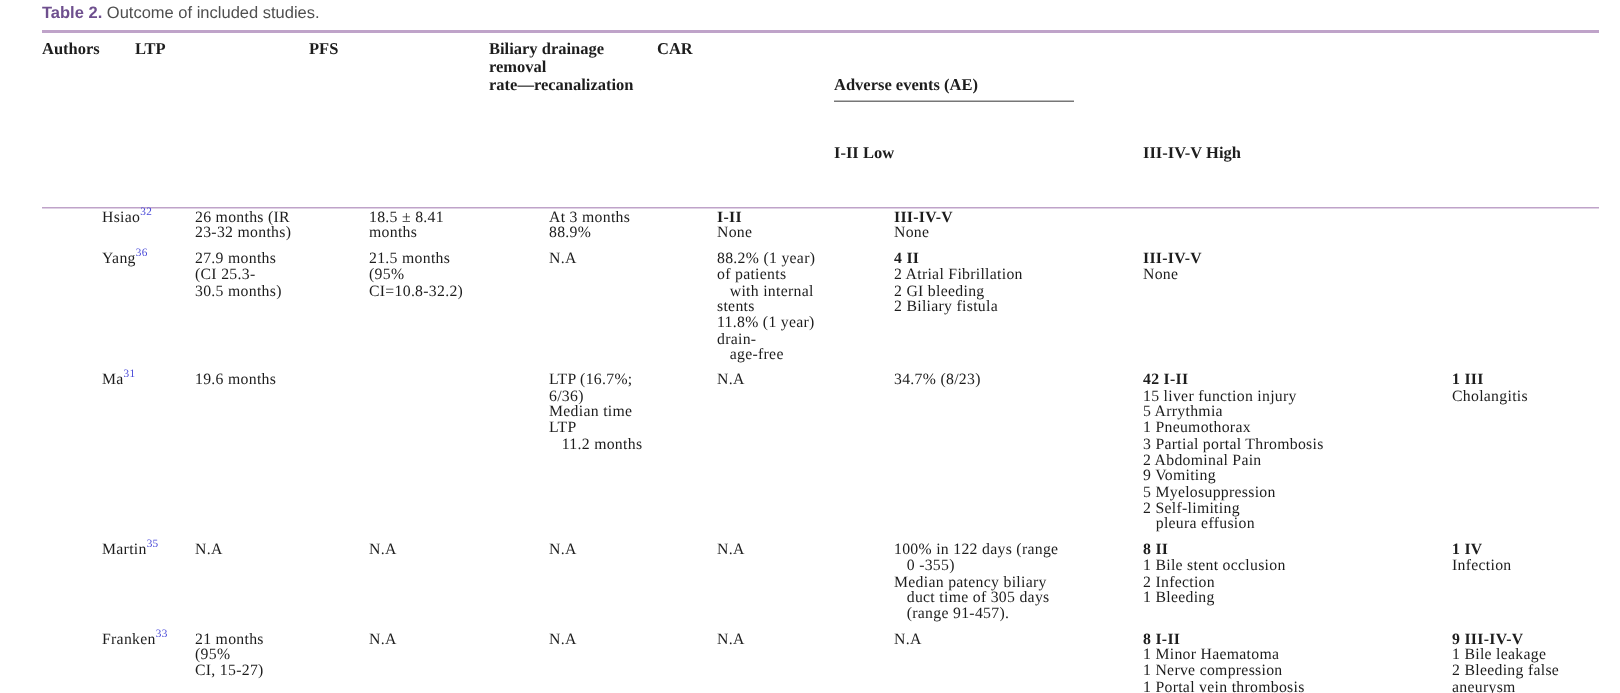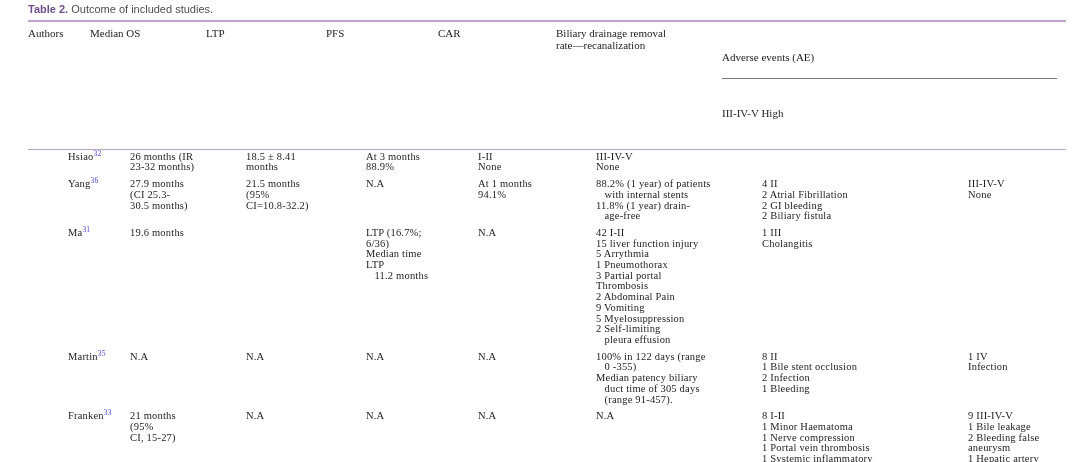--- a/index.html
+++ b/index.html
@@ -30,7 +30,7 @@
     grid-template-columns:62px 116px 120px 112px 118px 166px 341px;
     padding-top:5px;
     border-bottom:1.5px solid var(--c-rule-purple);
-    font-size:11px;font-weight:normal;line-height:1.1;
+    font-size:11px;font-weight:bold;line-height:1.1;
   }
   .hcell{white-space:pre-wrap;padding-right:6px;}
   .ae-label{display:block;border-bottom:1px solid var(--c-rule-dark);padding-bottom:15px;}

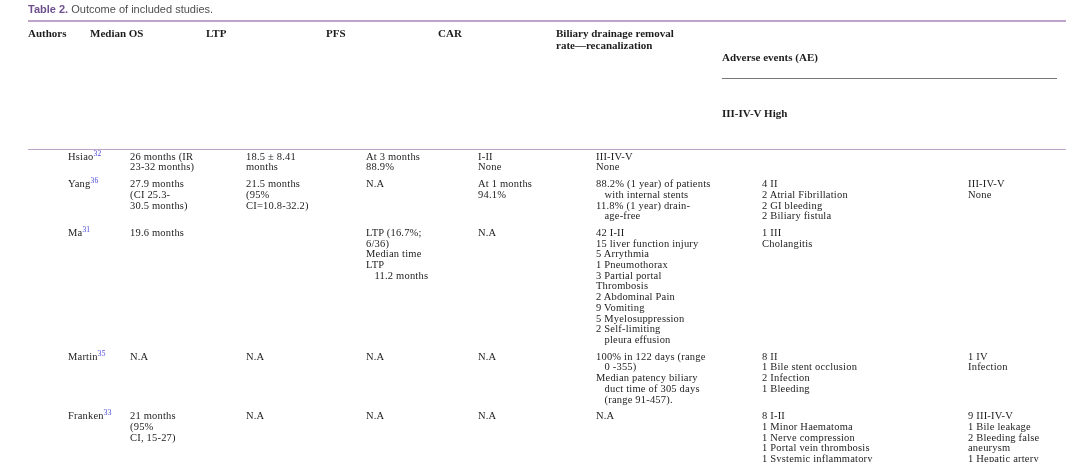--- a/index.html
+++ b/index.html
@@ -60,7 +60,6 @@
 
     <div class="hdr">
       <div class="hcell">Authors</div>
-      <div class="hcell">Median OS</div>
       <div class="hcell">LTP</div>
       <div class="hcell">PFS</div>
       <div class="hcell">CAR</div>

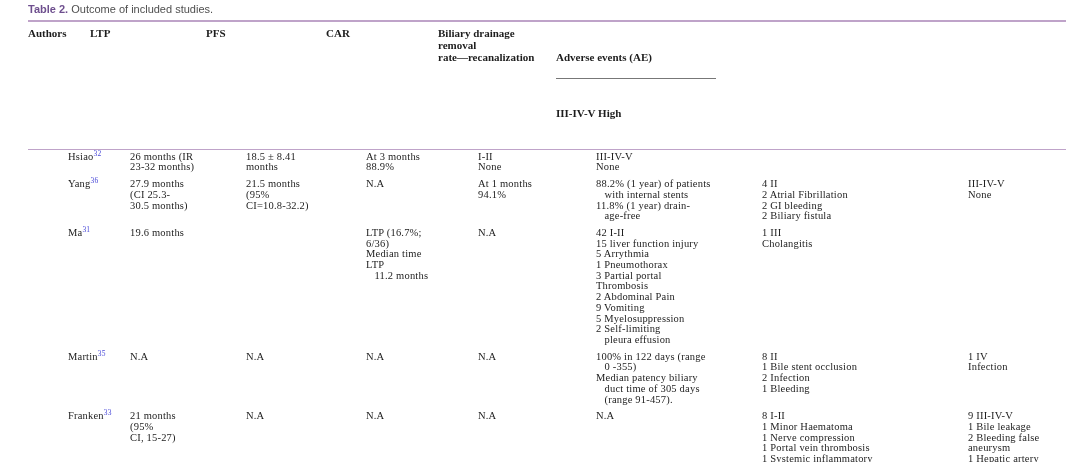--- a/index.html
+++ b/index.html
@@ -62,9 +62,9 @@
       <div class="hcell">Authors</div>
       <div class="hcell">LTP</div>
       <div class="hcell">PFS</div>
-      <div class="hcell">CAR</div>
       <div class="hcell">Biliary drainage removal
 rate—recanalization</div>
+      <div class="hcell">CAR</div>
       <div class="hcell">
         <span class="ae-label">Adverse events (AE)</span>
         <div class="ae-sub">

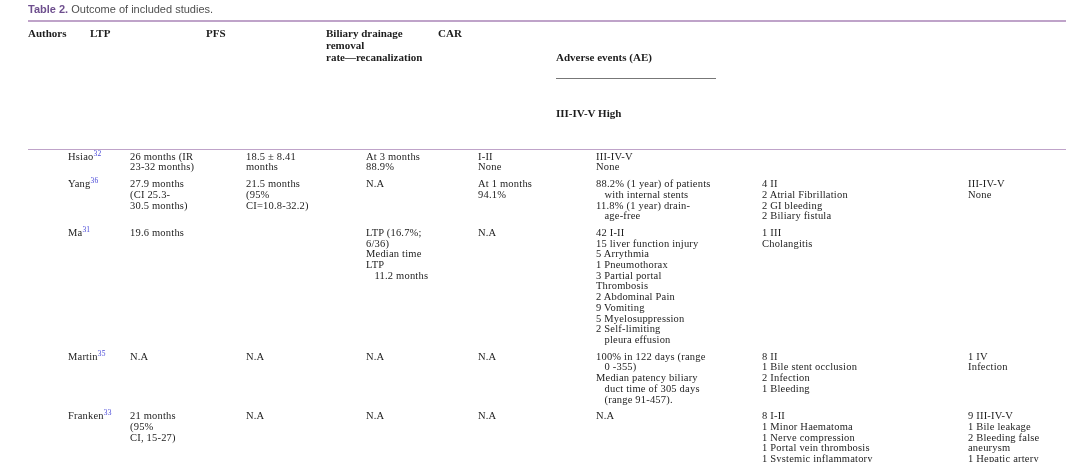--- a/index.html
+++ b/index.html
@@ -33,7 +33,7 @@
     font-size:11px;font-weight:bold;line-height:1.1;
   }
   .hcell{white-space:pre-wrap;padding-right:6px;}
-  .ae-label{display:block;border-bottom:1px solid var(--c-rule-dark);padding-bottom:15px;}
+  .ae-label{display:block;border-bottom:1px solid var(--c-rule-dark);padding-bottom:4px;}
   .ae-sub{display:grid;grid-template-columns:206px 135px;padding:4px 0 5px 0;}
   .trow{
     display:grid;

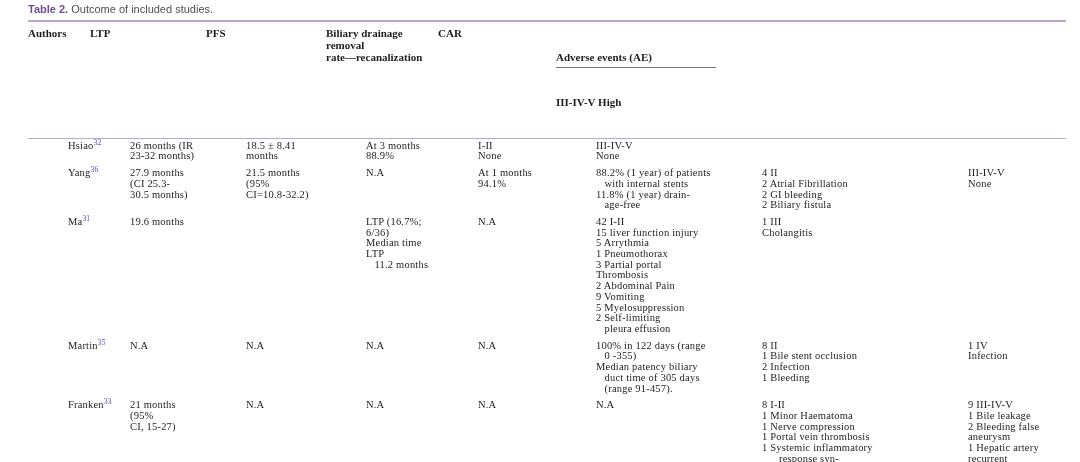--- a/index.html
+++ b/index.html
@@ -68,6 +68,7 @@
       <div class="hcell">
         <span class="ae-label">Adverse events (AE)</span>
         <div class="ae-sub">
+          <span>I-II Low</span>
           <span>III-IV-V High</span>
         </div>
       </div>

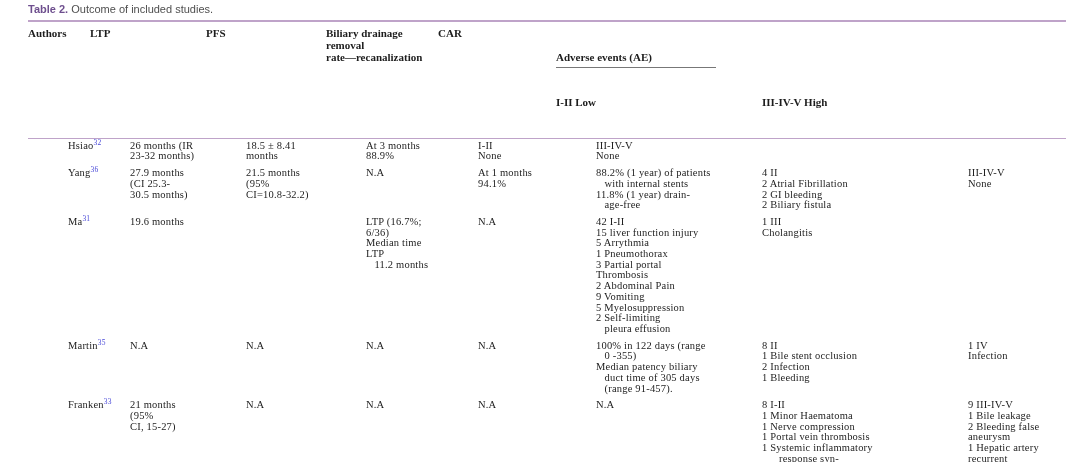--- a/index.html
+++ b/index.html
@@ -46,7 +46,7 @@
     color:var(--c-citation-link);
     font-size:7.5px;vertical-align:super;line-height:0;
   }
-  .grade{display:block;font-weight:normal;}
+  .grade{display:block;font-weight:bold;}
 </style>
 </head>
 <body>

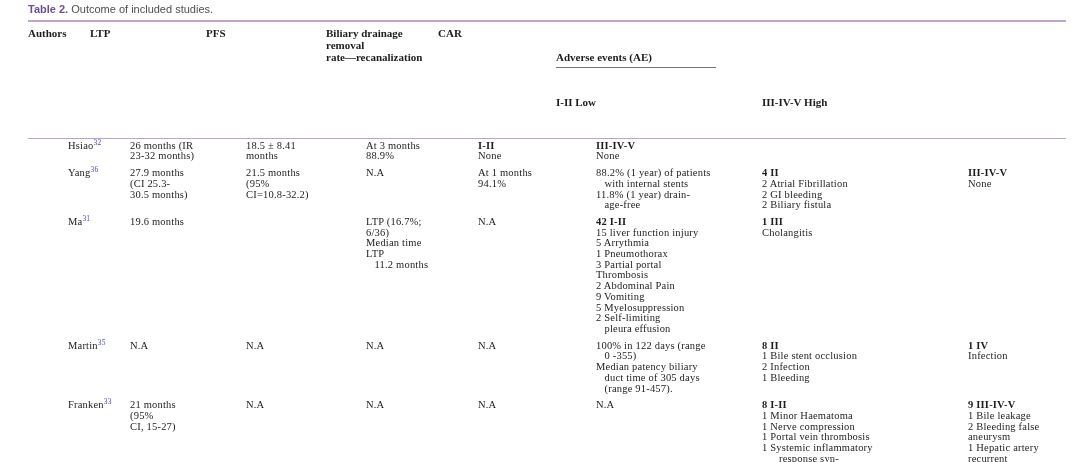--- a/index.html
+++ b/index.html
@@ -94,8 +94,6 @@
 (95%
 CI=10.8-32.2)</div>
       <div class="cell">N.A</div>
-      <div class="cell">At 1 months
-94.1%</div>
       <div class="cell">88.2% (1 year) of patients
    with internal stents
 11.8% (1 year) drain-

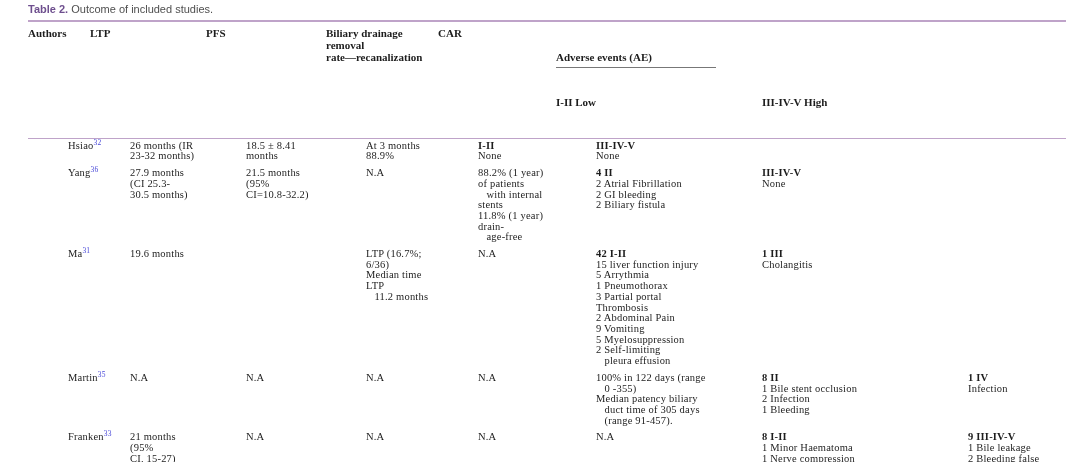--- a/index.html
+++ b/index.html
@@ -112,6 +112,7 @@
 Median time LTP
    11.2 months</div>
       <div class="cell">N.A</div>
+      <div class="cell">34.7% (8/23)</div>
       <div class="cell"><span class="grade">42 I-II</span><span>15 liver function injury
 5 Arrythmia
 1 Pneumothorax

